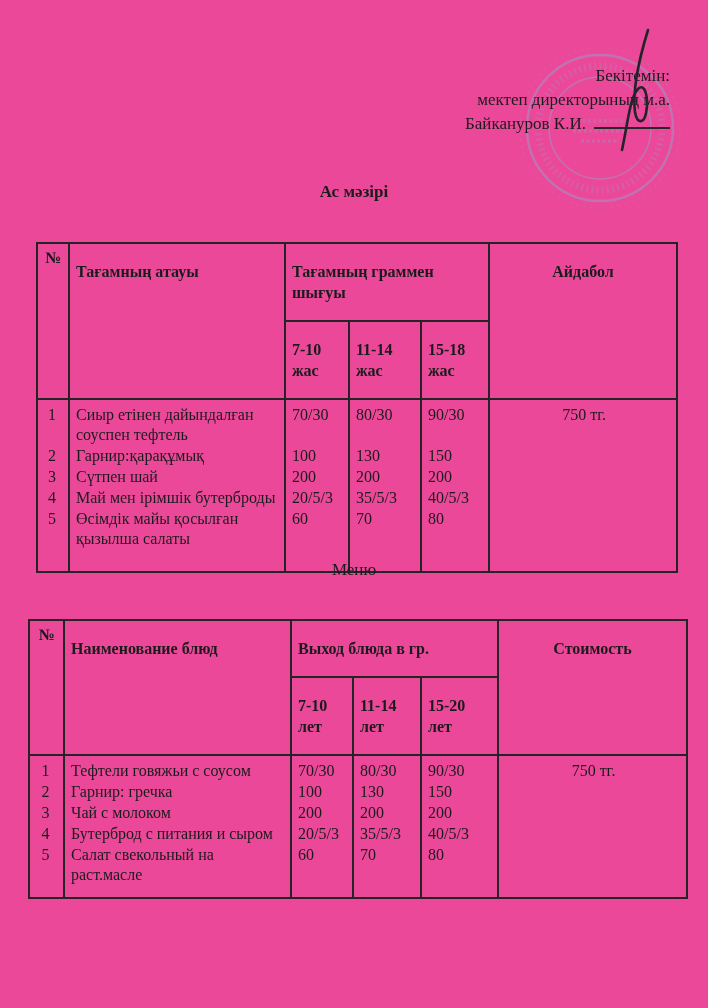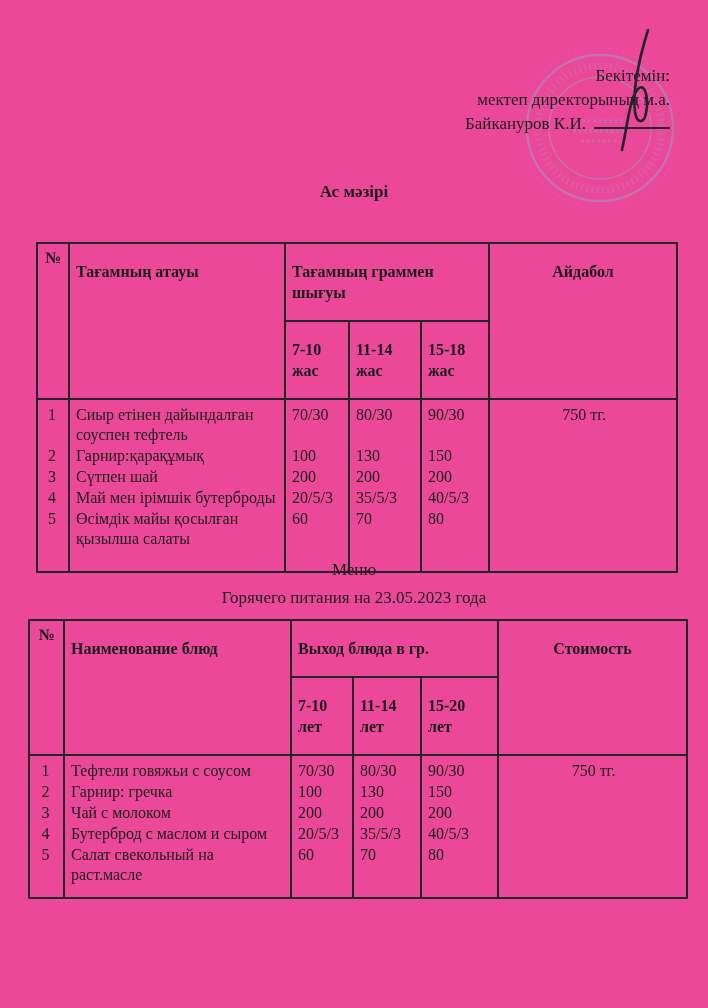--- a/index.html
+++ b/index.html
@@ -153,7 +153,6 @@
   </table>
 
   <div class="title t-ru">Меню</div>
-  <div class="subtitle s-ru">Горячего питания на 23.05.2023 года</div>
 
   <table class="menu-table tbl-ru">
     <colgroup>

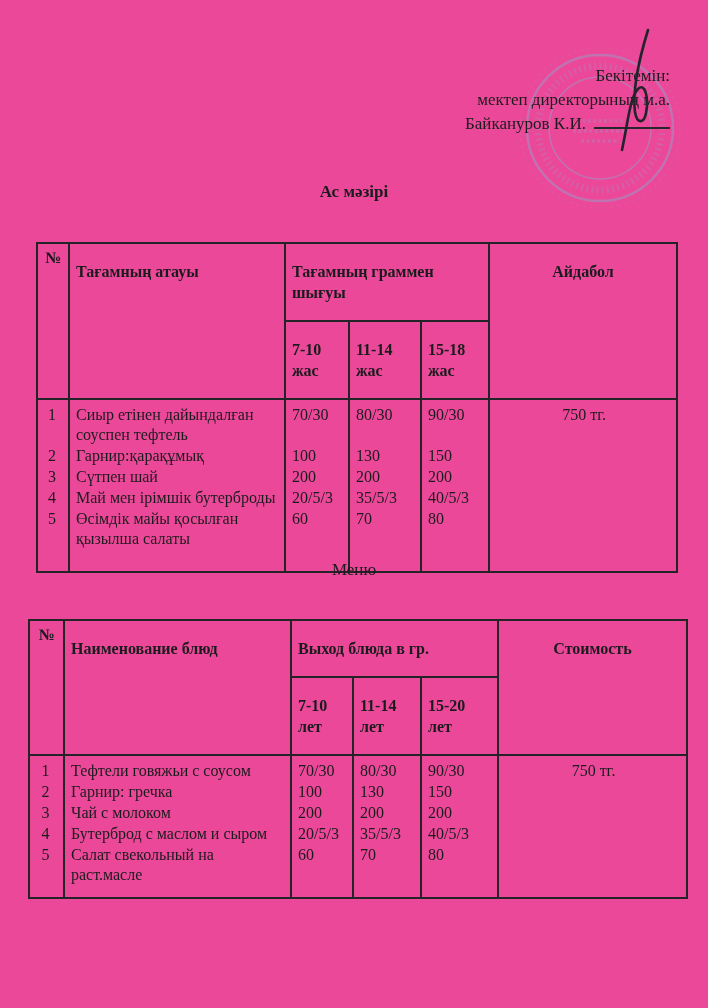--- a/index.html
+++ b/index.html
@@ -201,7 +201,7 @@
       </tr>
       <tr>
         <td class="b-num">4</td>
-        <td class="b-name">Бутерброд с маслом и сыром</td>
+        <td class="b-name">Бутерброд с питания и сыром</td>
         <td class="b-val">20/5/3</td>
         <td class="b-val">35/5/3</td>
         <td class="b-val">40/5/3</td>

